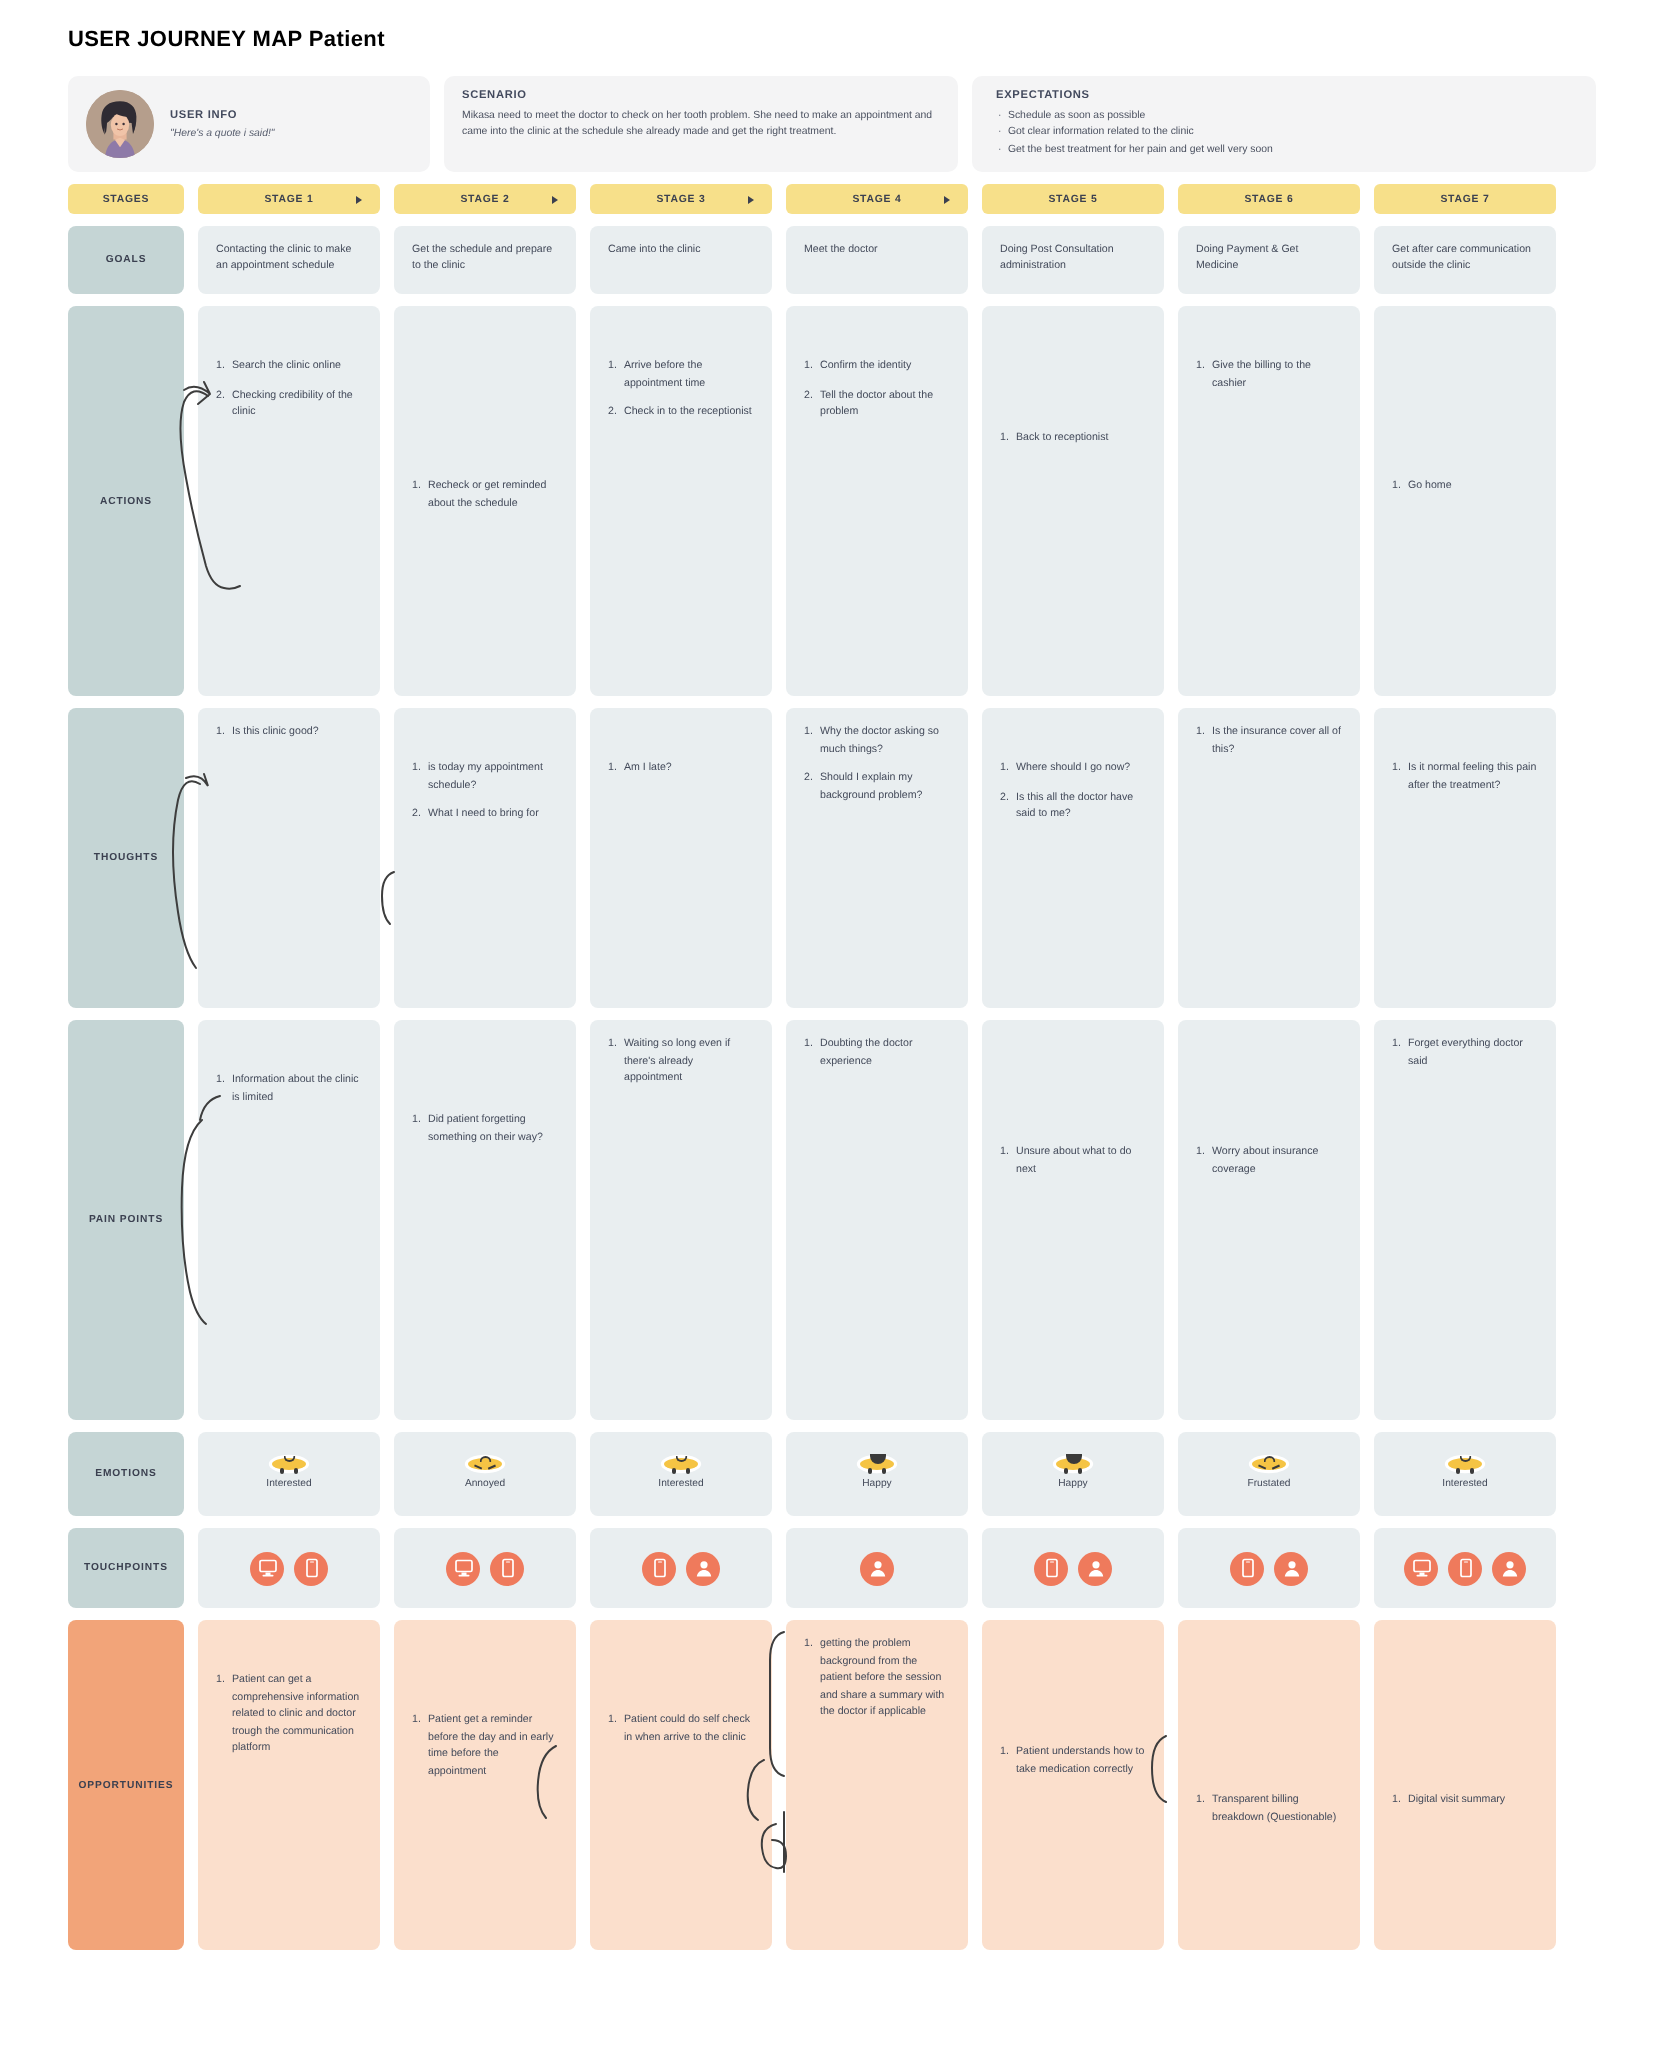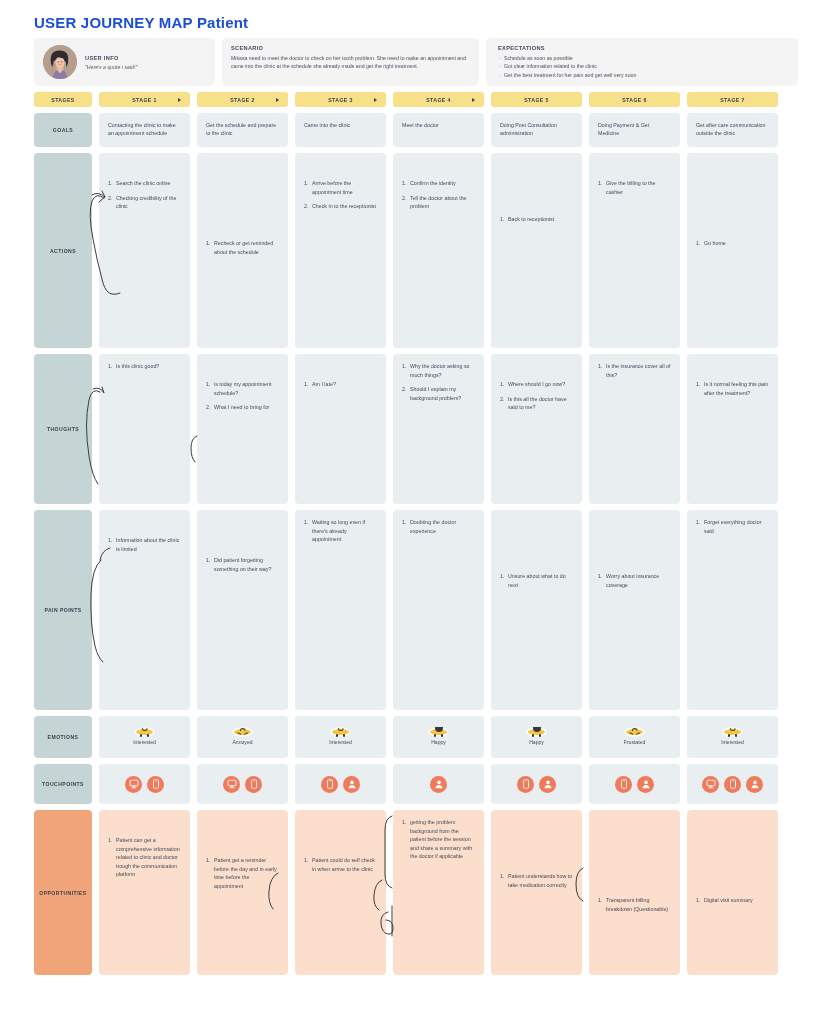--- a/index.html
+++ b/index.html
@@ -15,8 +15,8 @@
   
   .title {
     position: absolute; left: 34px; top: 14px;
-    font-size: 15px; font-weight: bold; letter-spacing: .2px;
-    color: #1d4ed8;
+    font-size: 11px; font-weight: bold; letter-spacing: .2px;
+    color: #000000;
   }
   .title .sub { font-weight: bold; }
 

